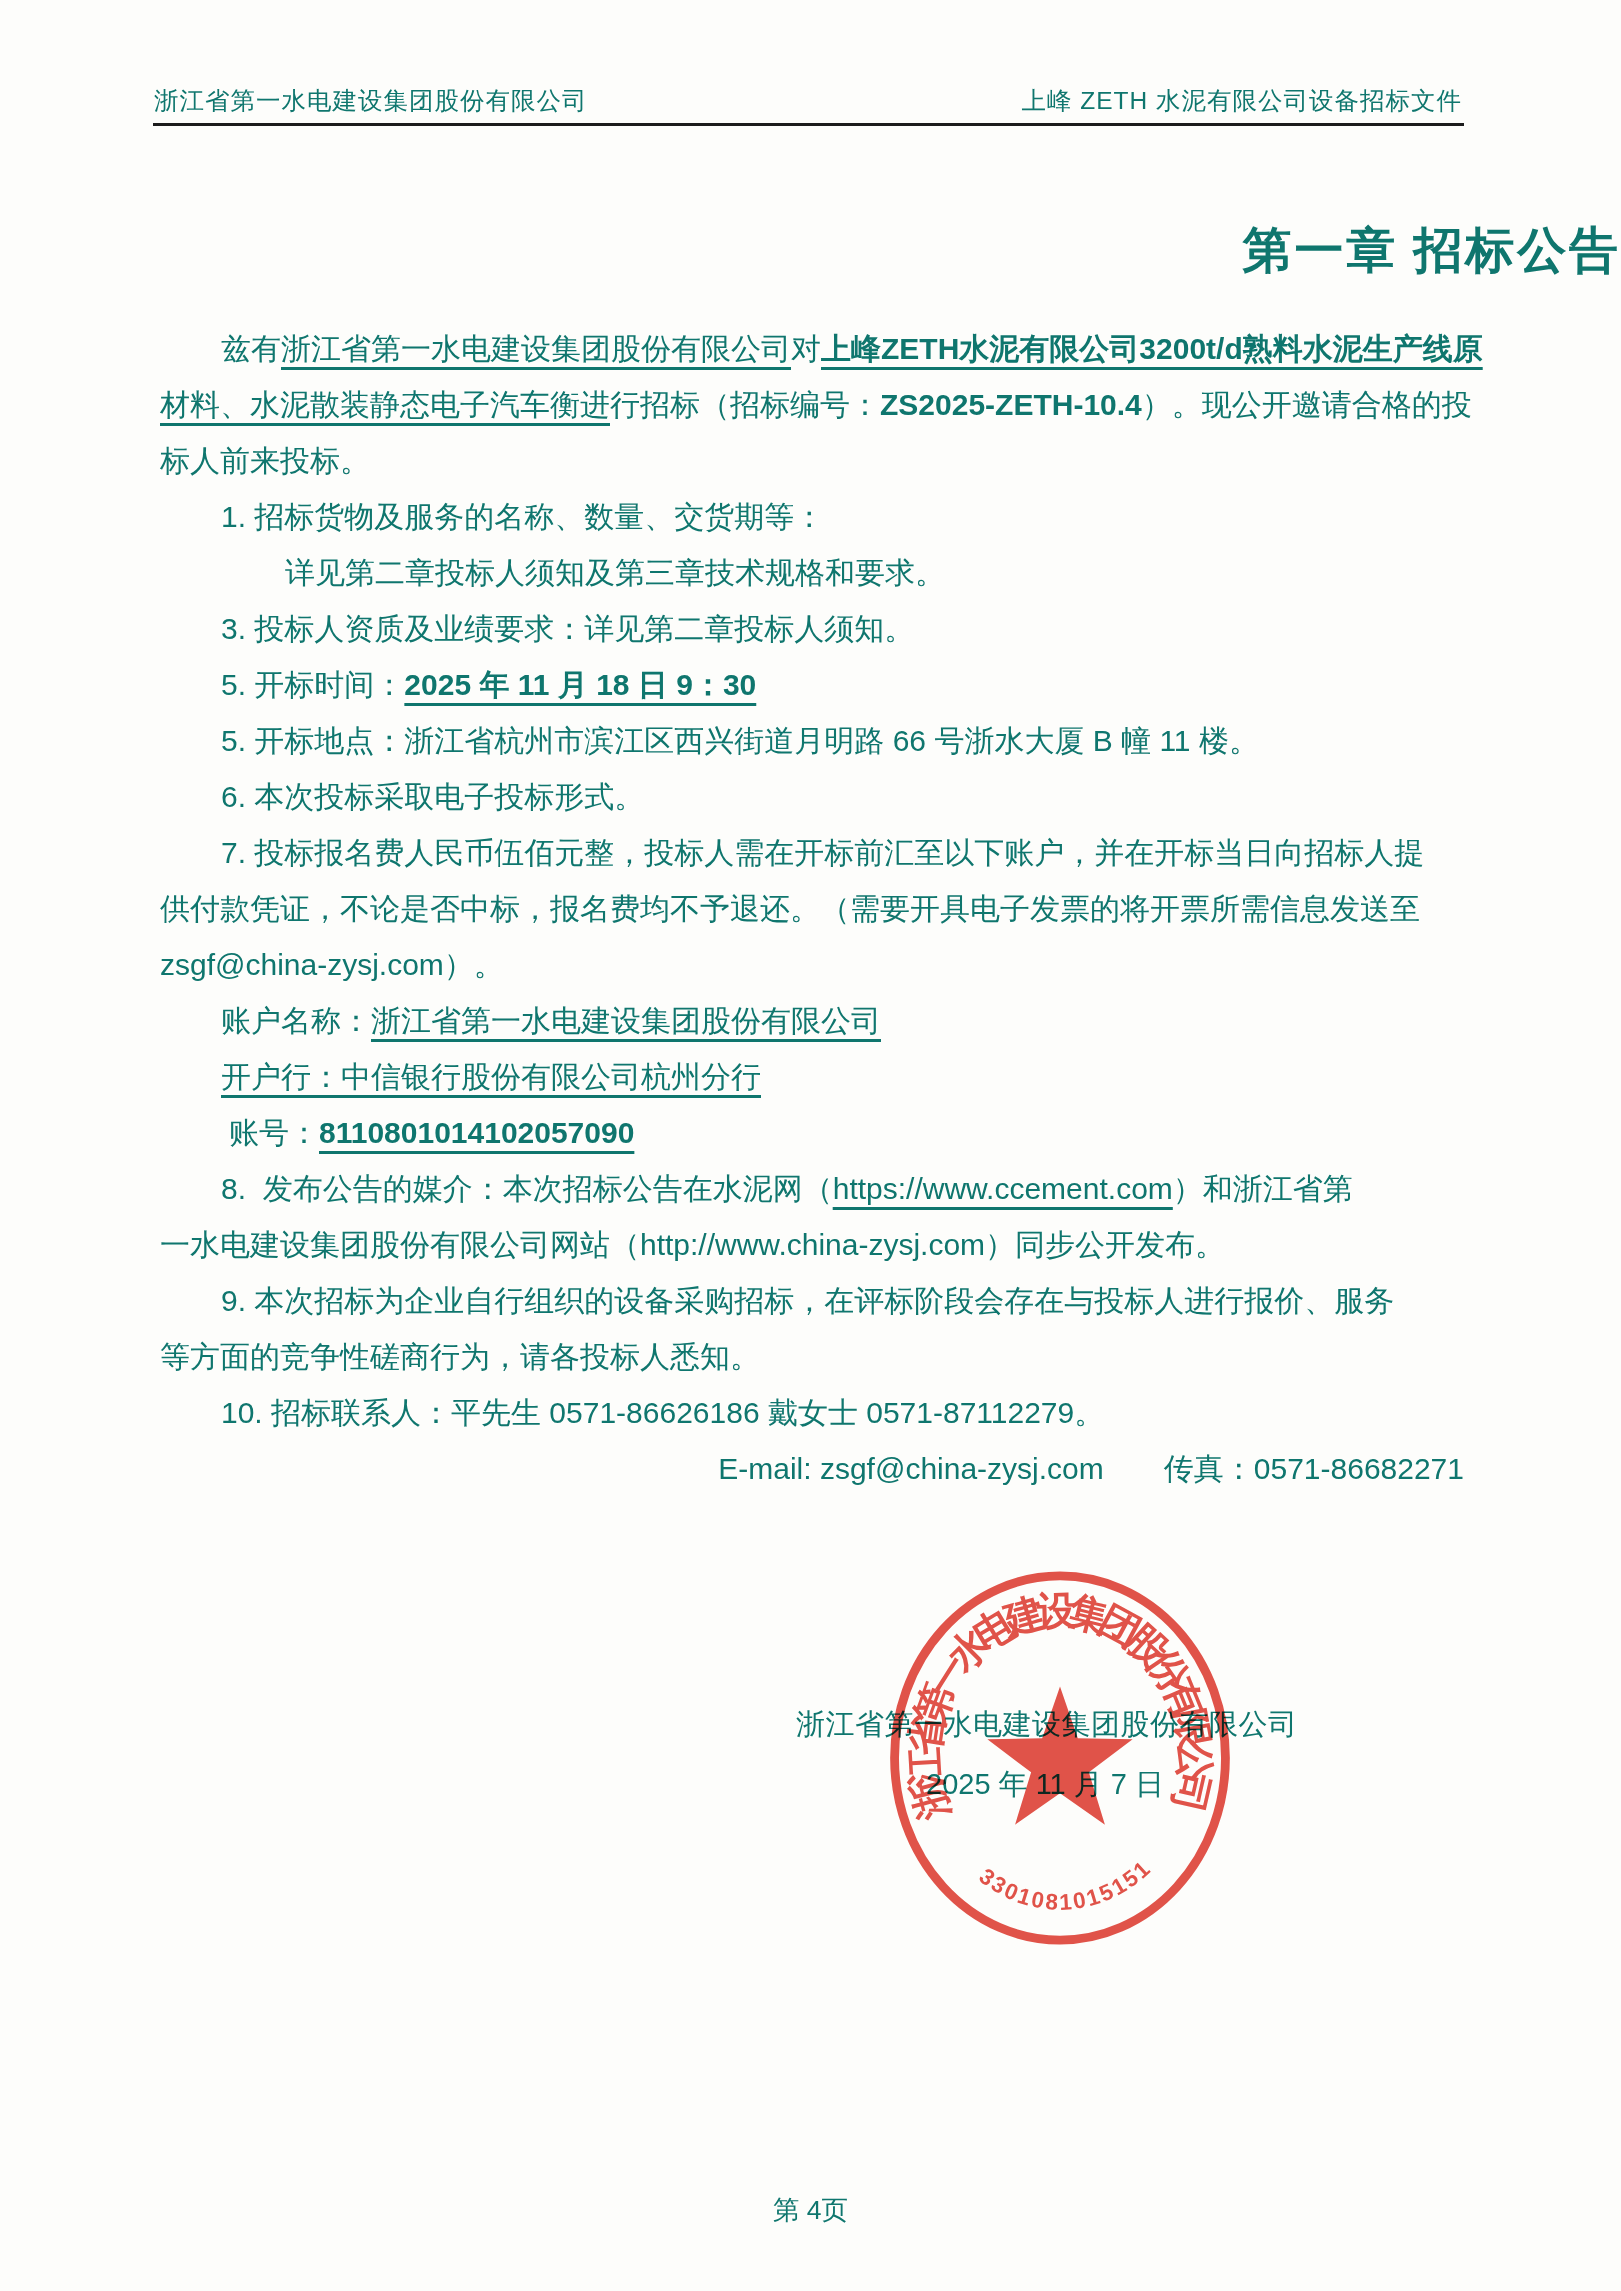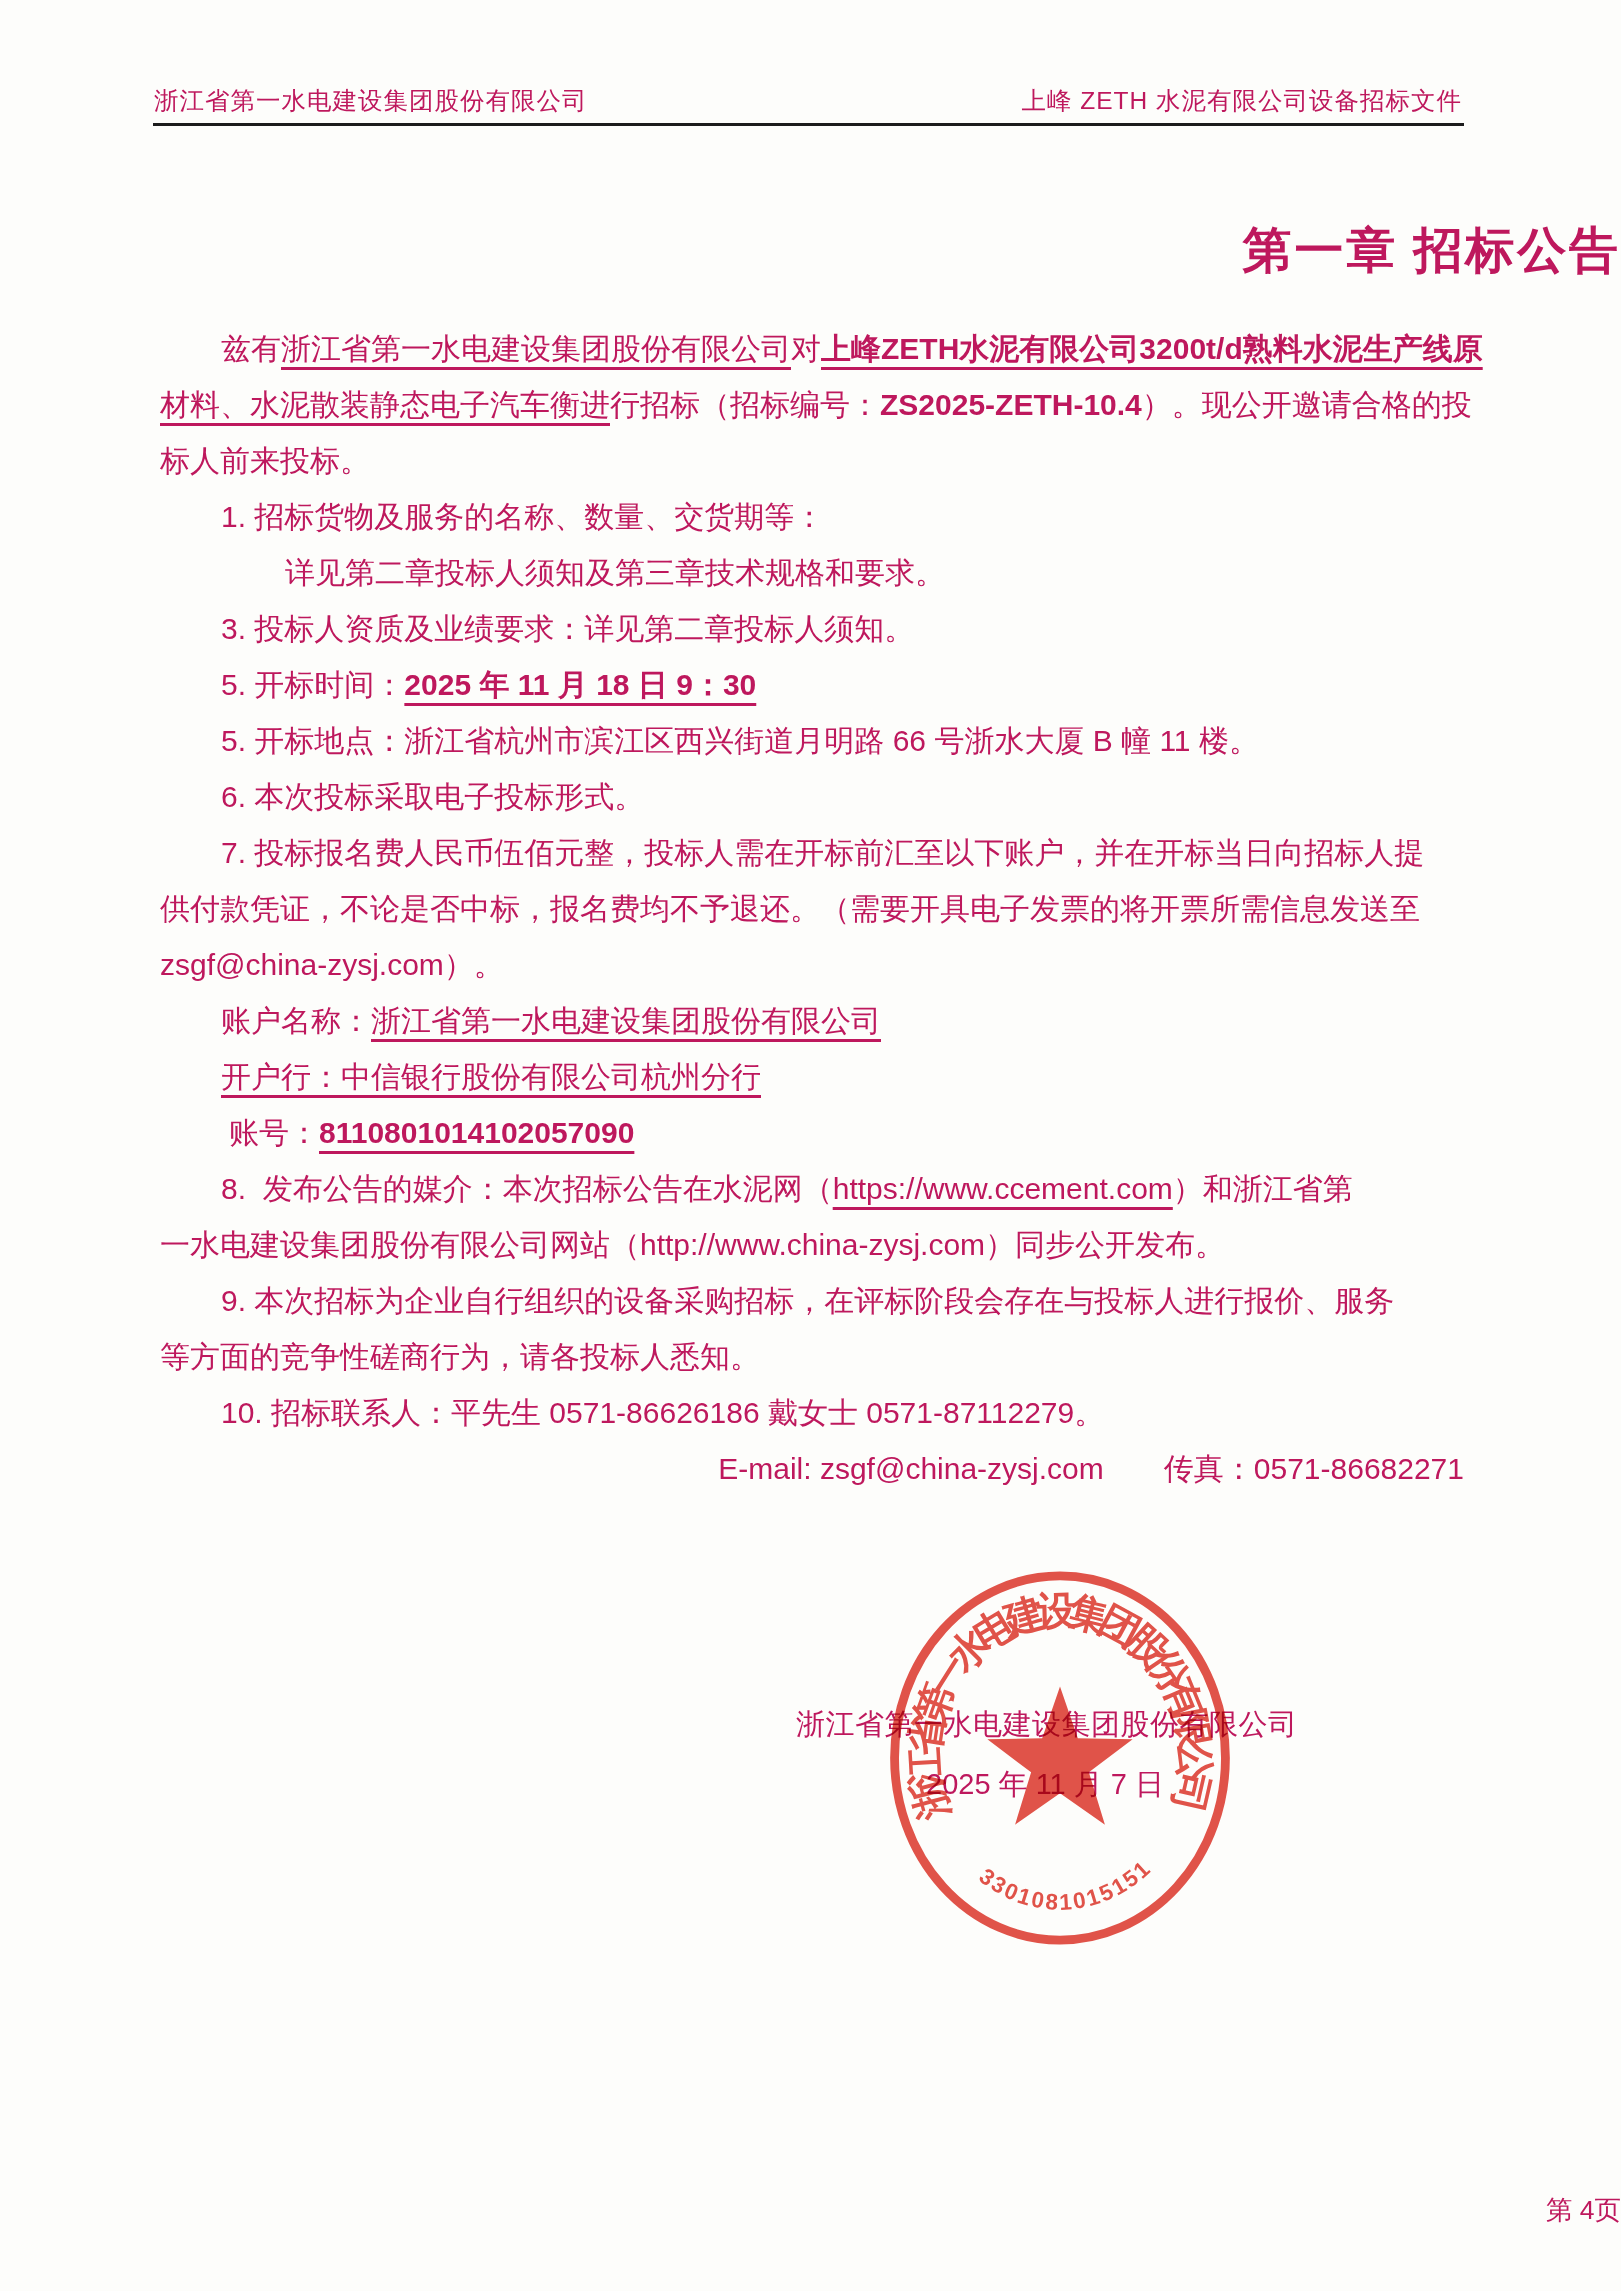--- a/index.html
+++ b/index.html
@@ -9,7 +9,7 @@
     margin:0 auto;
     background:#fdfdfb;
     font-family:"Liberation Sans","DejaVu Sans",sans-serif;
-    color:#be185d;
+    color:#0f766e;
     overflow:hidden;
   }
   

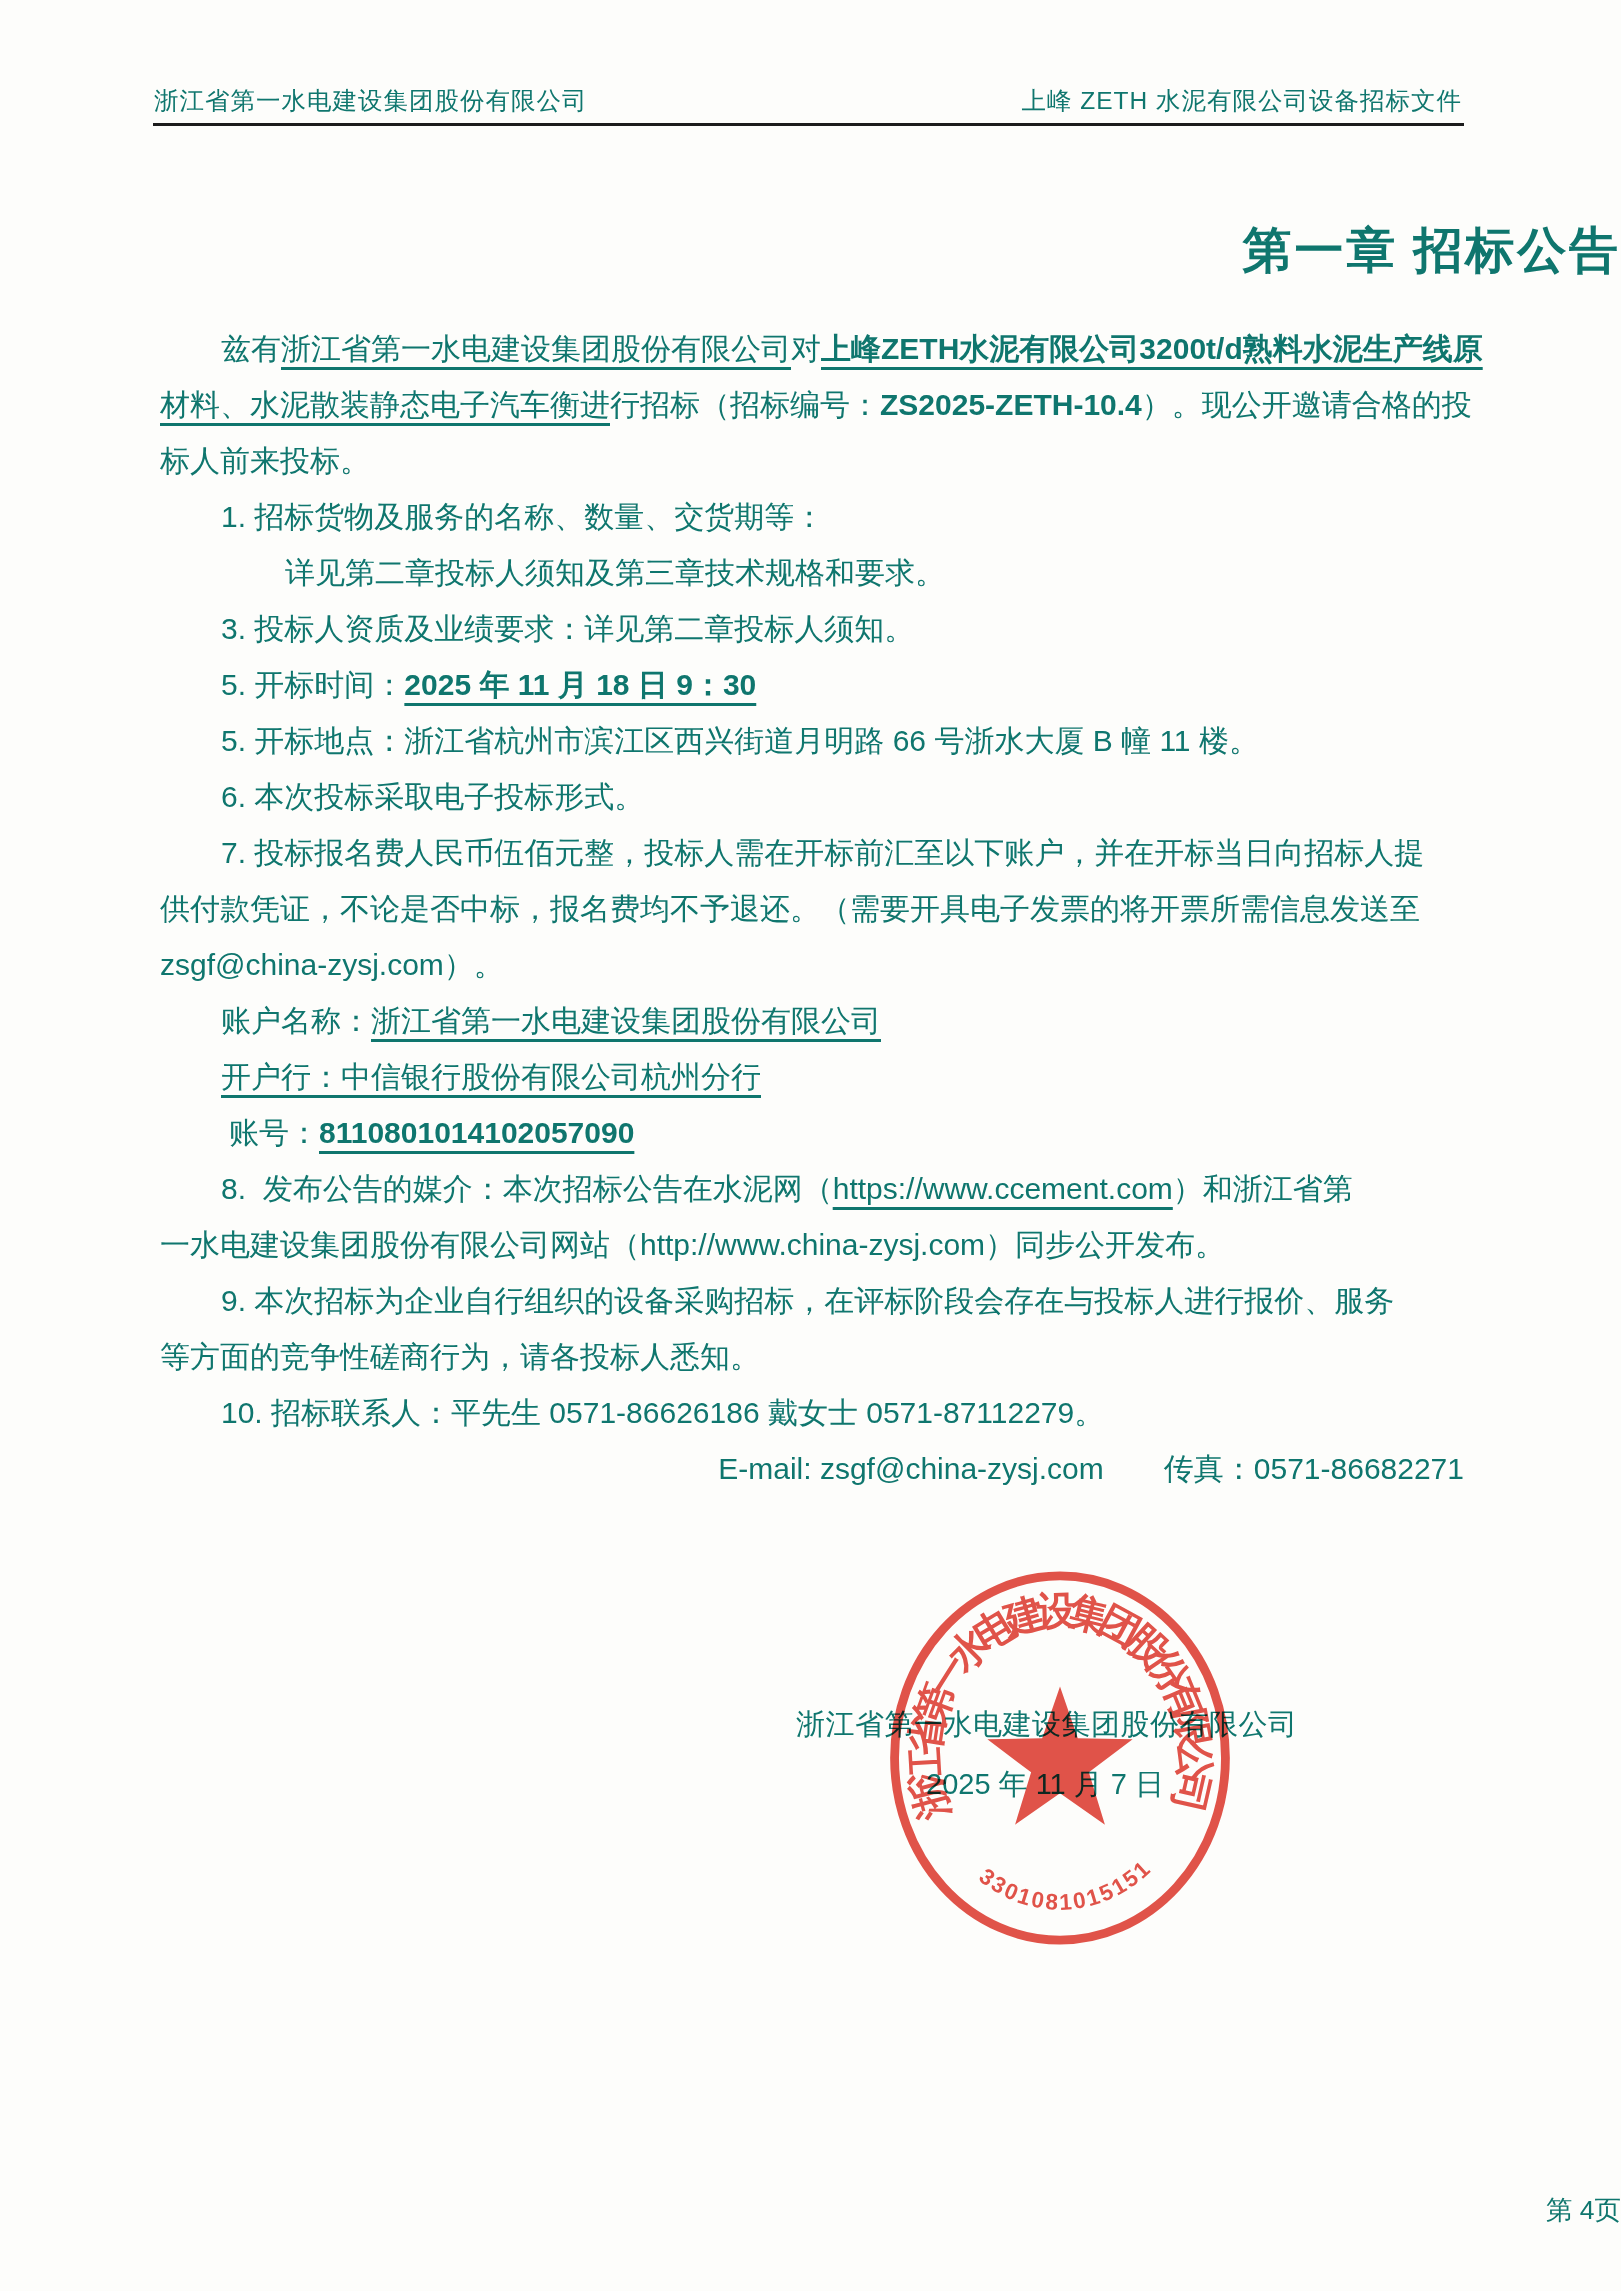--- a/index.html
+++ b/index.html
@@ -50,7 +50,7 @@
   .seal .ring-text{font-size:41px;font-weight:bold;font-family:"Liberation Sans",sans-serif;}
   .seal .num-text{font-size:23px;font-weight:bold;font-family:"Liberation Sans",sans-serif;letter-spacing:2px;}
   
-  .footer{position:absolute;left:0;top:2192px;width:100%;text-align:right;font-size:26.5px;}
+  .footer{position:absolute;left:0;top:2192px;width:100%;text-align:center;font-size:26.5px;}
 </style>
 </head>
 <body>

